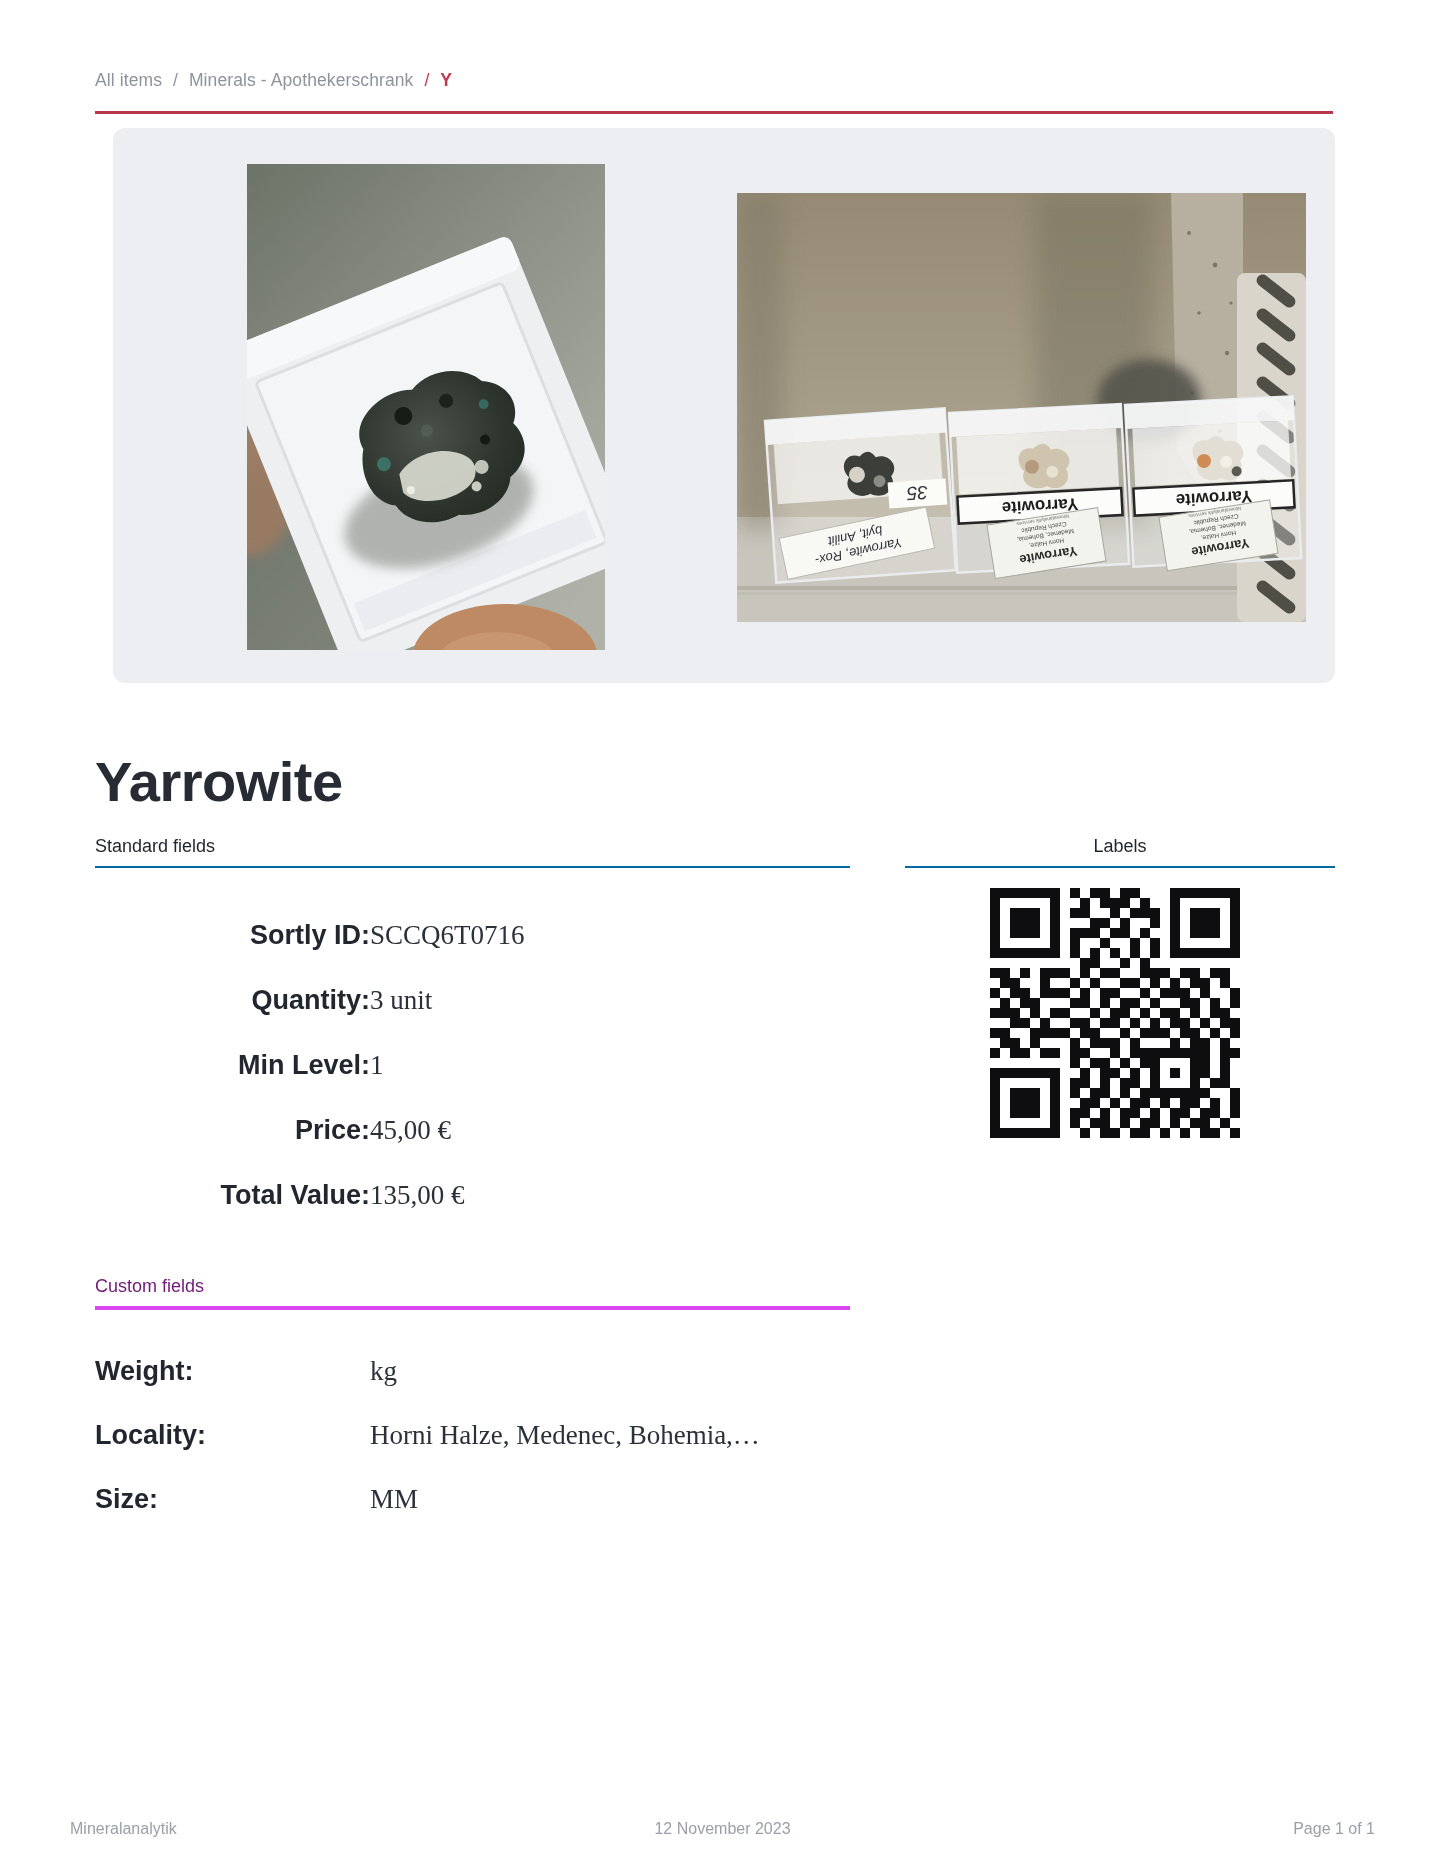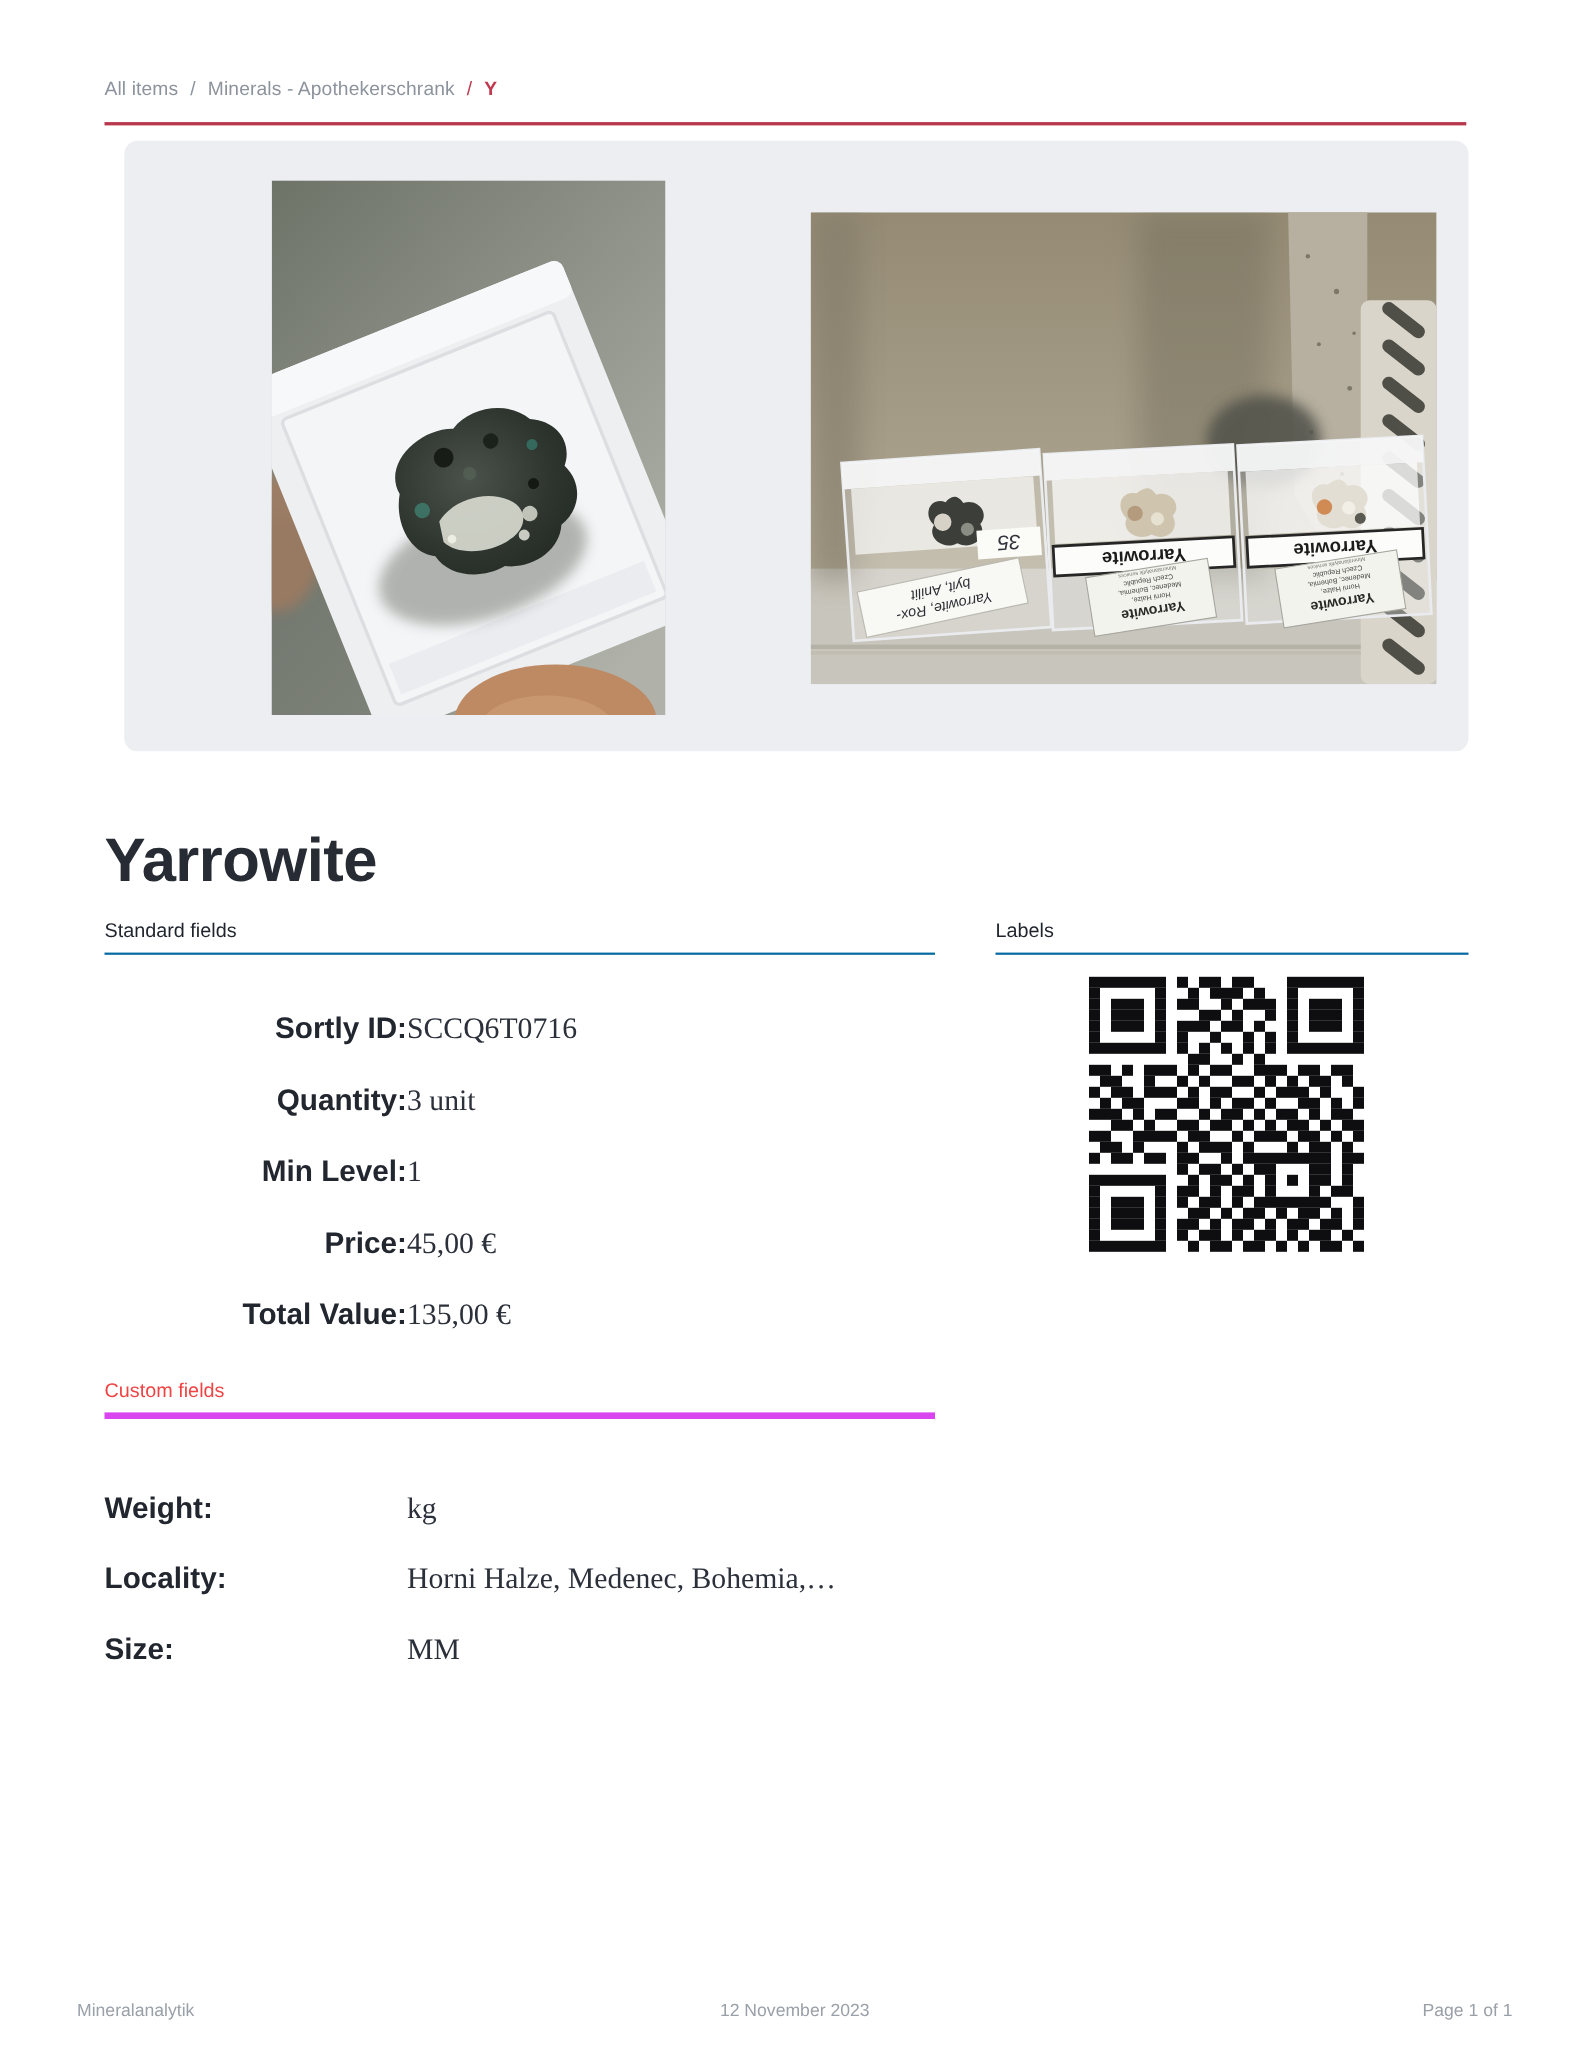--- a/index.html
+++ b/index.html
@@ -29,7 +29,7 @@
   .sechead.gray{color:#ef4444;border-bottom:6px solid #d946ef;}
   #standard-head{left:95px;top:836px;}
   #custom-head{left:95px;top:1254px;}
-  #labels-head{left:905px;top:836px;width:430px;}
+  #labels-head{left:905px;top:836px;width:430px;text-align:center;}
 
   
   .fields{left:95px;width:755px;}

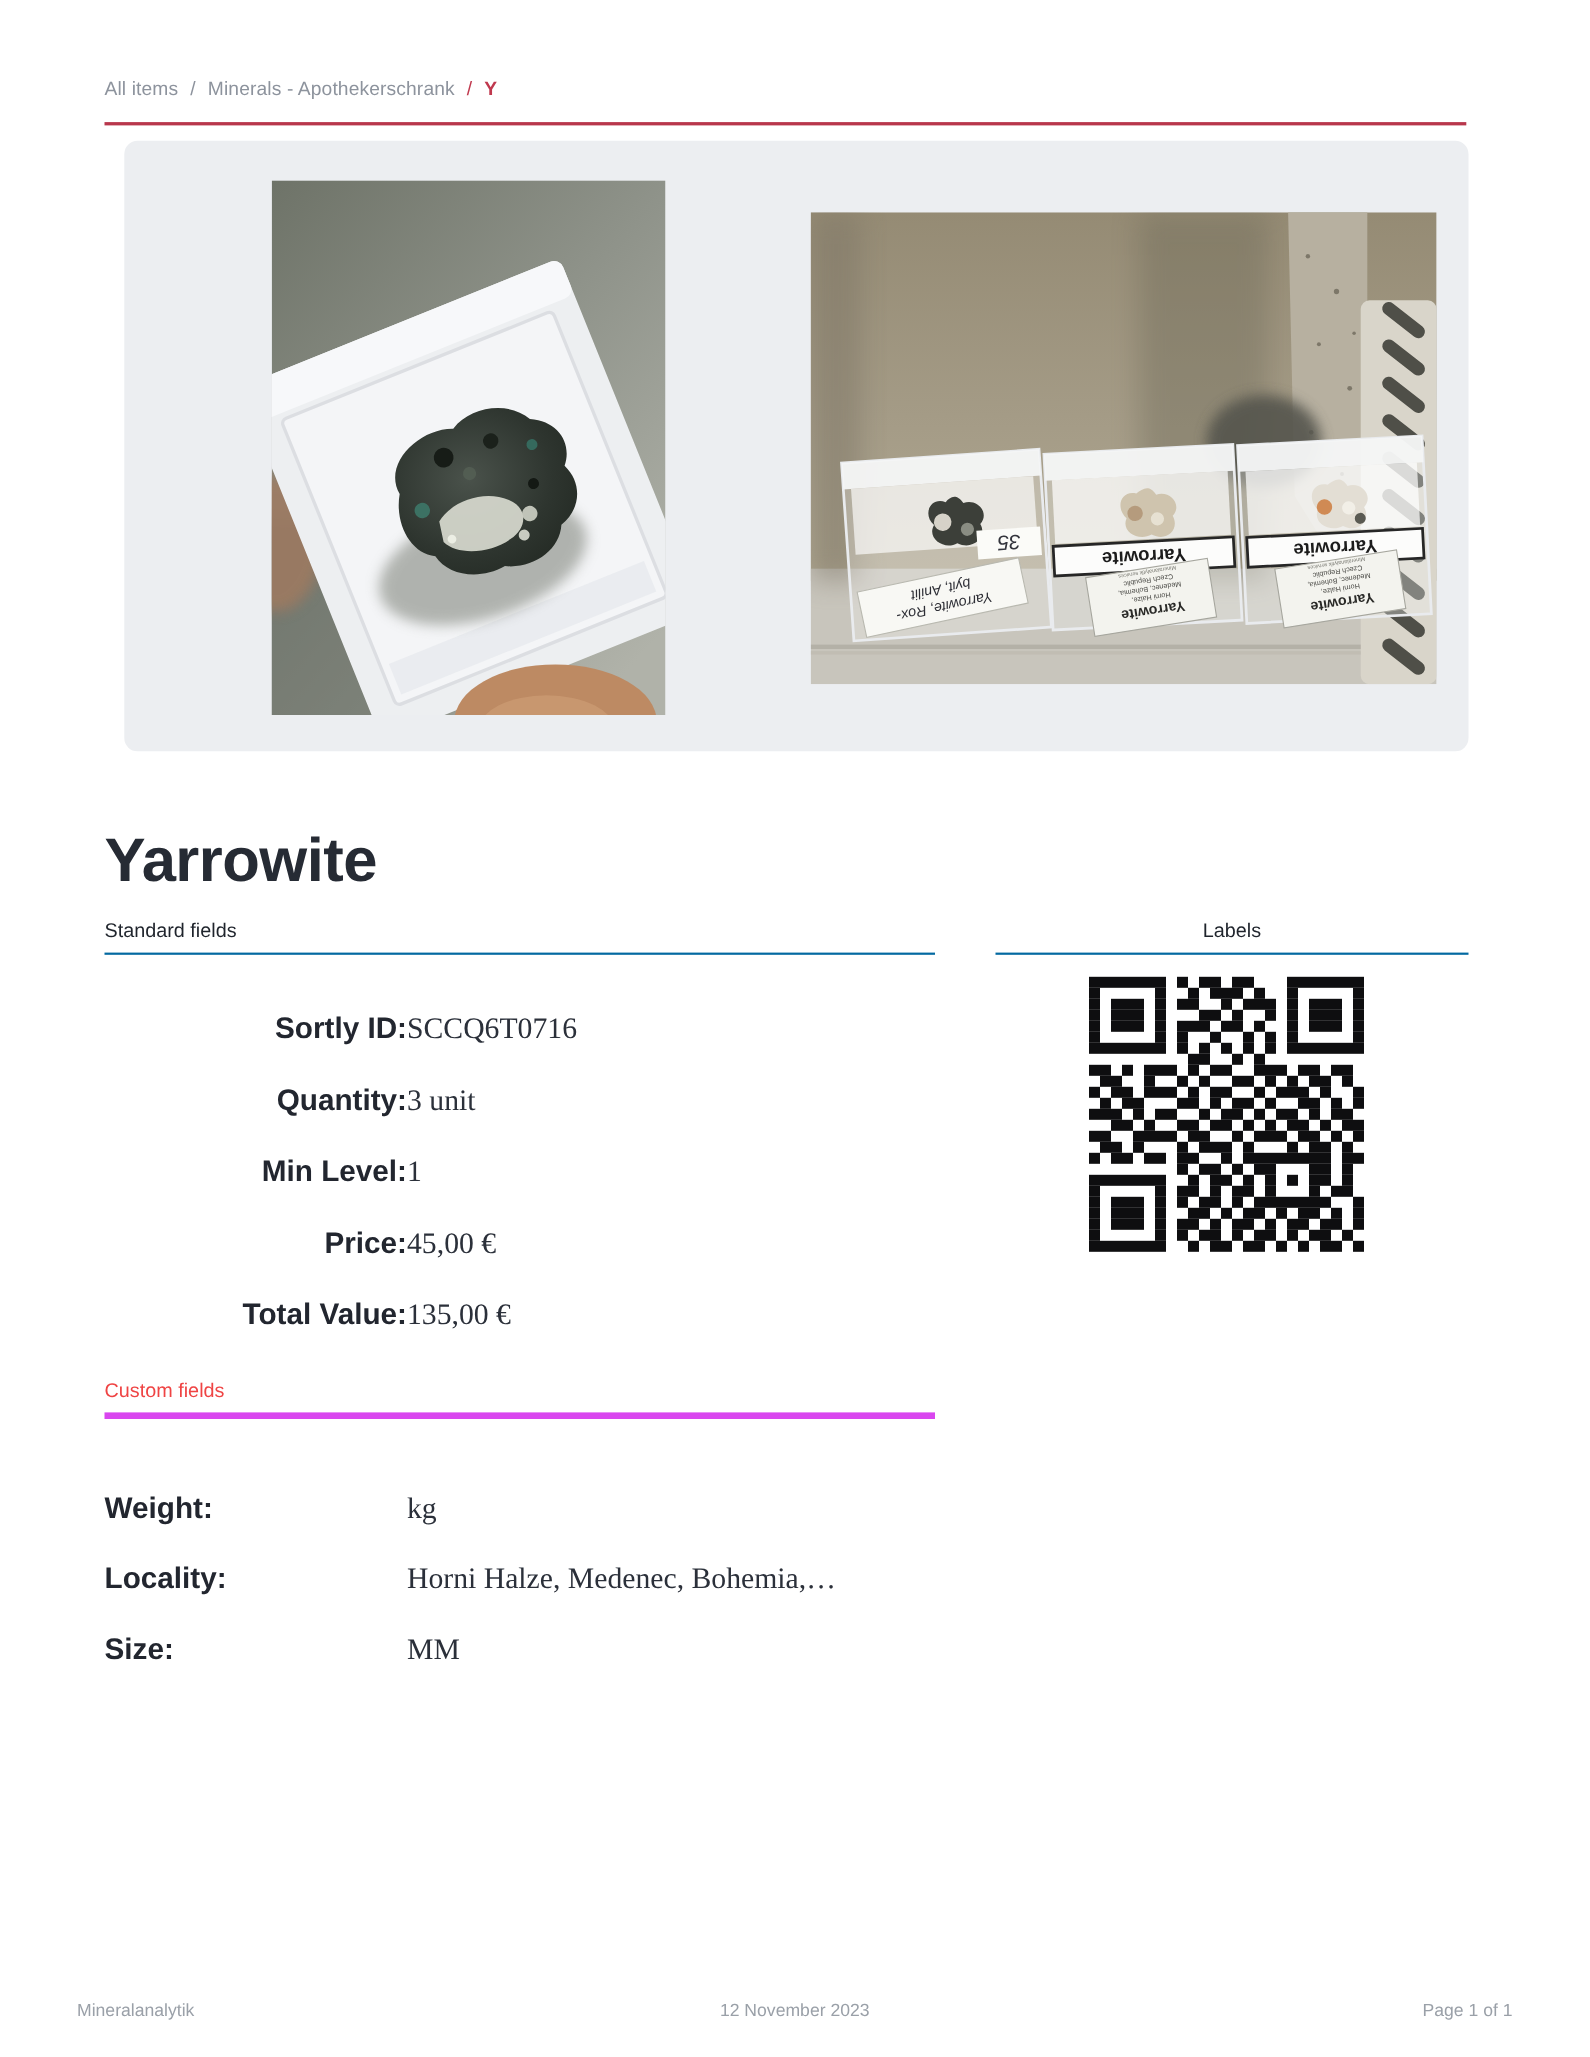--- a/index.html
+++ b/index.html
@@ -26,7 +26,7 @@
   
   .sechead{font-size:18px;padding-bottom:9px;width:755px;}
   .sechead.dark{color:#1f242c;border-bottom:2px solid #0369a1;}
-  .sechead.gray{color:#ef4444;border-bottom:6px solid #d946ef;}
+  .sechead.gray{color:#701a75;border-bottom:4px solid #d946ef;margin-top:22px;}
   #standard-head{left:95px;top:836px;}
   #custom-head{left:95px;top:1254px;}
   #labels-head{left:905px;top:836px;width:430px;text-align:center;}

